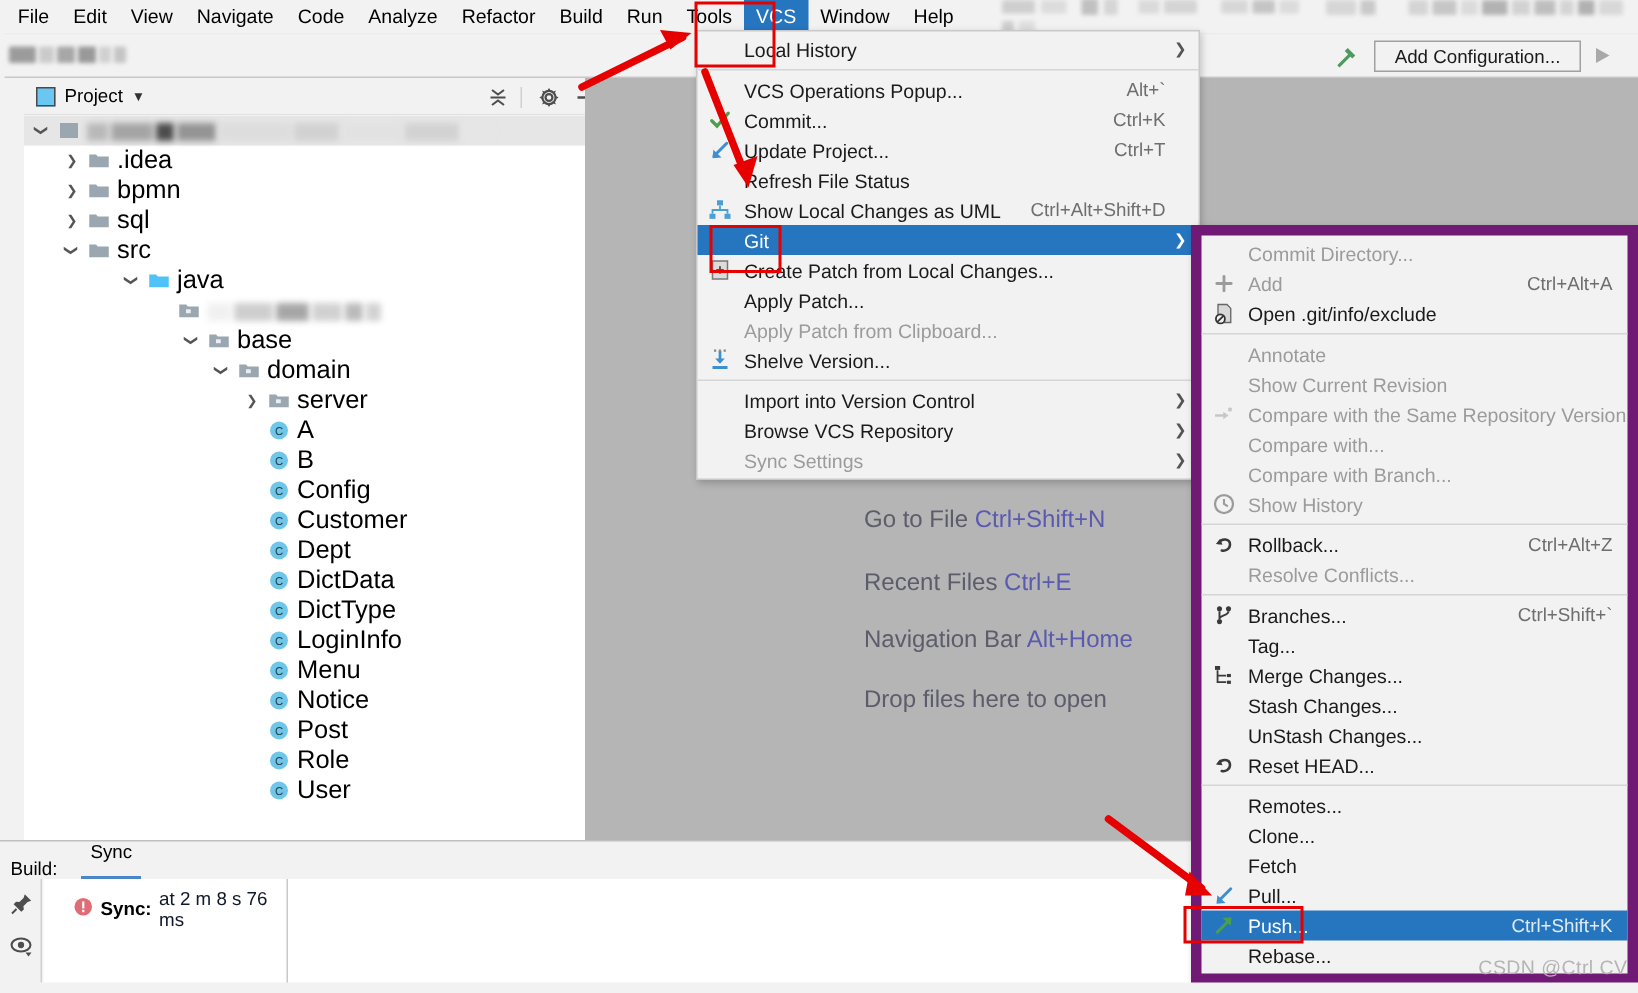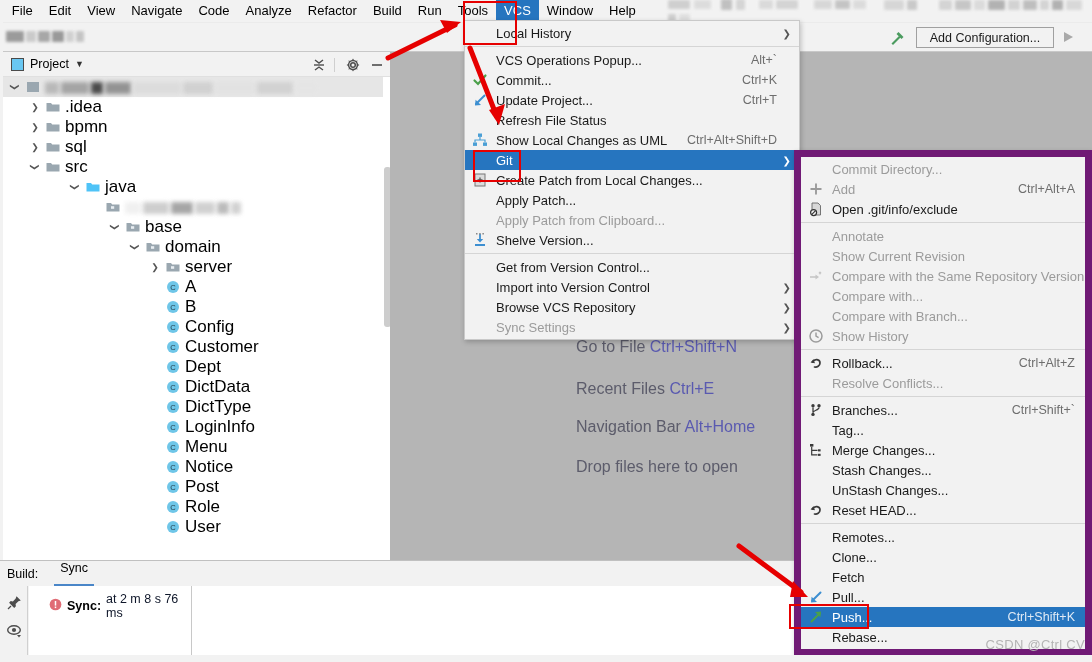--- a/index.html
+++ b/index.html
@@ -55,7 +55,7 @@
 
   
   #project-panel {
-    position: absolute; left: 3px; top: 52px; width: 390px; height: 508px;
+    position: absolute; left: 16px; top: 52px; width: 390px; height: 508px;
     background: #fff; border-right: 1px solid #c0c0c0;
   }
   #project-header {

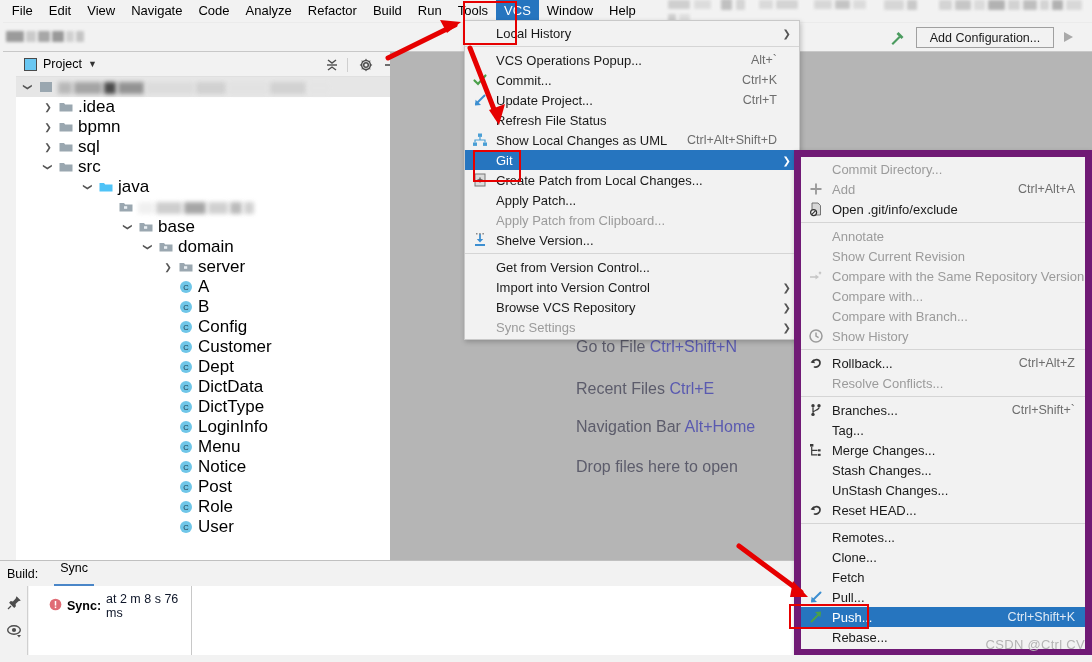--- a/index.html
+++ b/index.html
@@ -584,9 +584,6 @@
         </div>
         <div class="msep"></div>
         <div class="mi">
-          <span>Get from Version Control...</span>
-        </div>
-        <div class="mi">
           <span>Import into Version Control</span>
           <span class="sub">❯</span>
         </div>

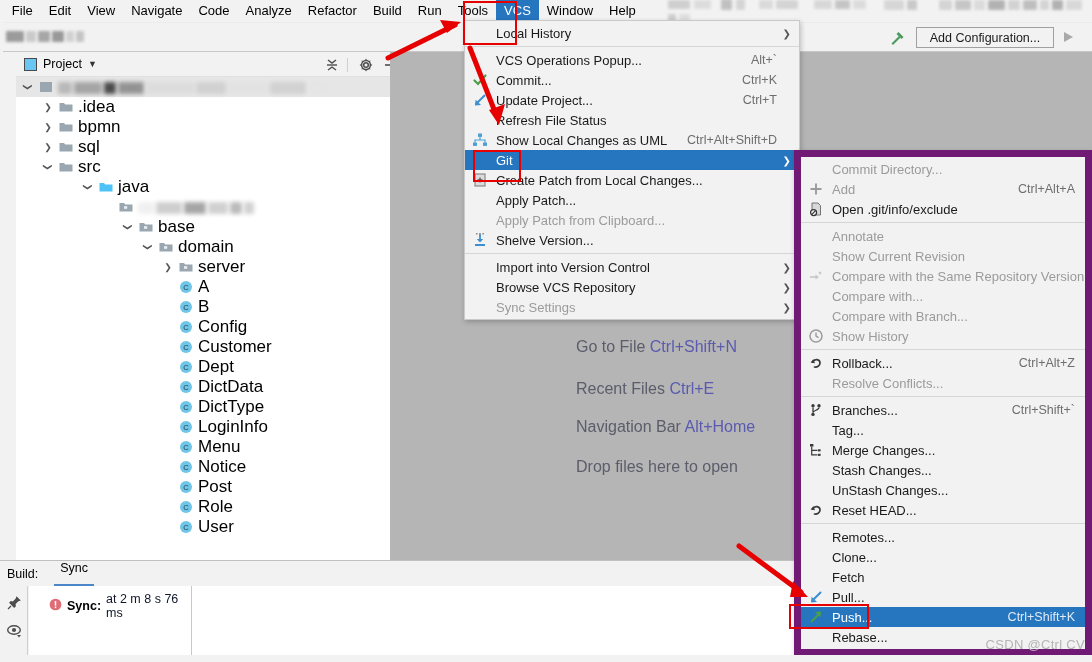--- a/index.html
+++ b/index.html
@@ -114,7 +114,7 @@
     position: absolute; left: 0; top: 560px; width: 1092px; height: 102px;
     background: #f2f2f2; border-top: 1px solid #c0c0c0;
   }
-  #build-tabs { position: relative; height: 25px; display: flex; align-items: center; }
+  #build-tabs { position: relative; height: 25px; display: flex; align-items: flex-end; }
   #build-label { margin-left: 7px; font-size: 12.5px; color: #000; }
   #sync-tab {
     margin-left: 16px; font-size: 12.5px; color: #000;

